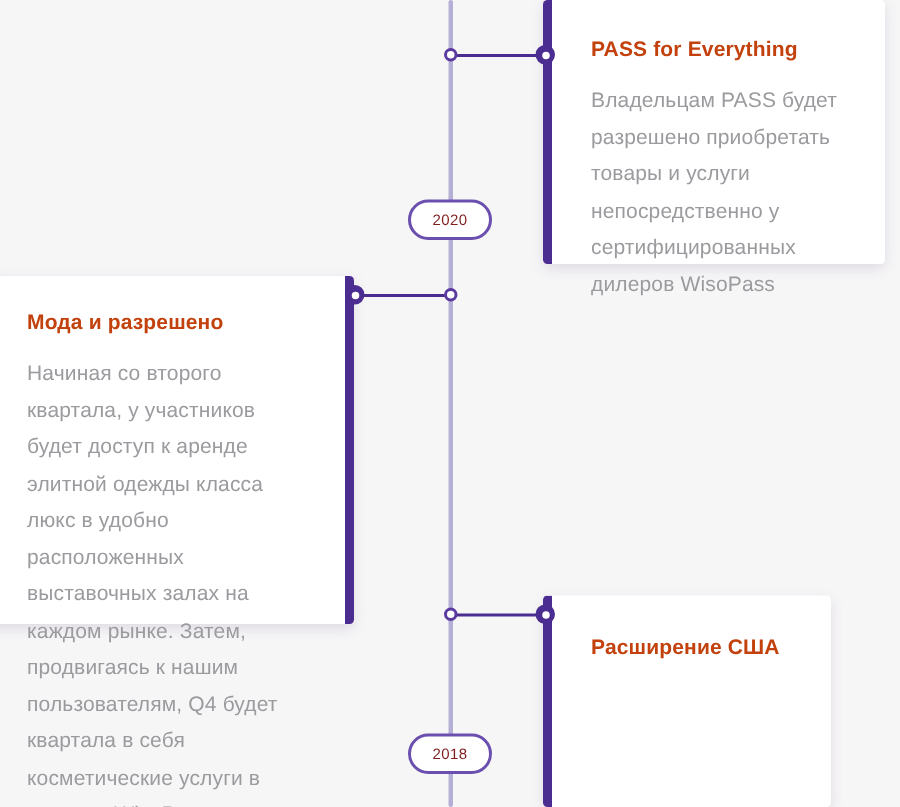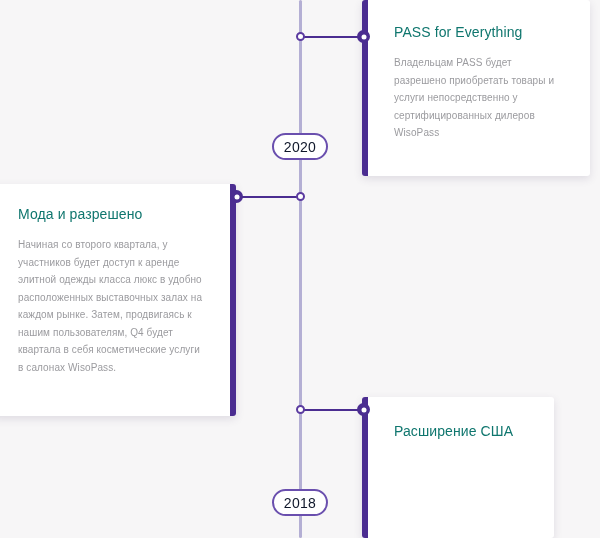--- a/index.html
+++ b/index.html
@@ -130,8 +130,8 @@
   .card-title {
     margin: 0 0 14px 0;
     font-size: 14px;
-    font-weight: normal;
-    color: #0f766e;
+    font-weight: bold;
+    color: #c2410c;
     letter-spacing: 0.1px;
   }
   .card-body {

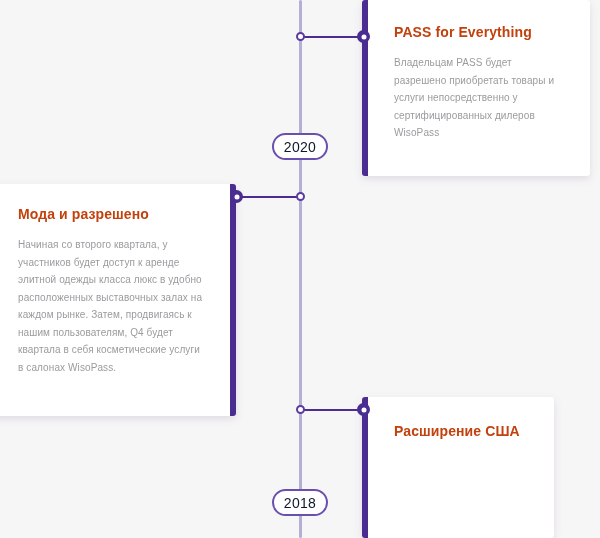--- a/index.html
+++ b/index.html
@@ -136,7 +136,7 @@
   }
   .card-body {
     margin: 0;
-    font-size: 10px;
+    font-size: 14px;
     line-height: 1.75;
     color: #9b9b9f;
     letter-spacing: 0.1px;

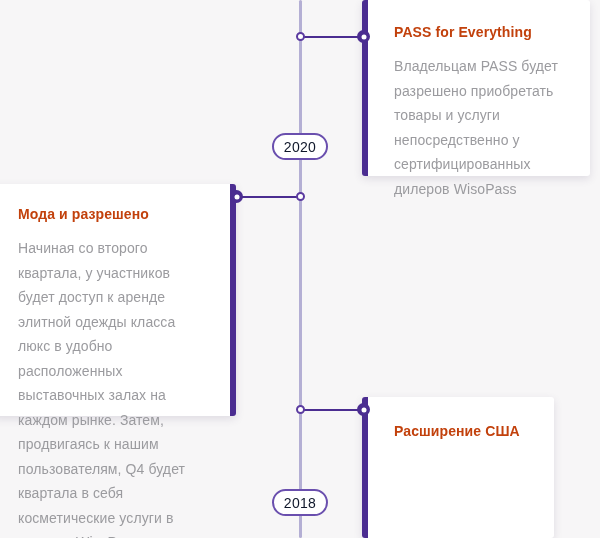--- a/index.html
+++ b/index.html
@@ -44,8 +44,8 @@
     background: #ffffff;
     border: 2px solid #6a4fae;
     border-radius: 14px;
-    color: #0f172a;
-    font-size: 14px;
+    color: #7f1d1d;
+    font-size: 10px;
     font-weight: 400;
     letter-spacing: 0.3px;
     z-index: 6;

